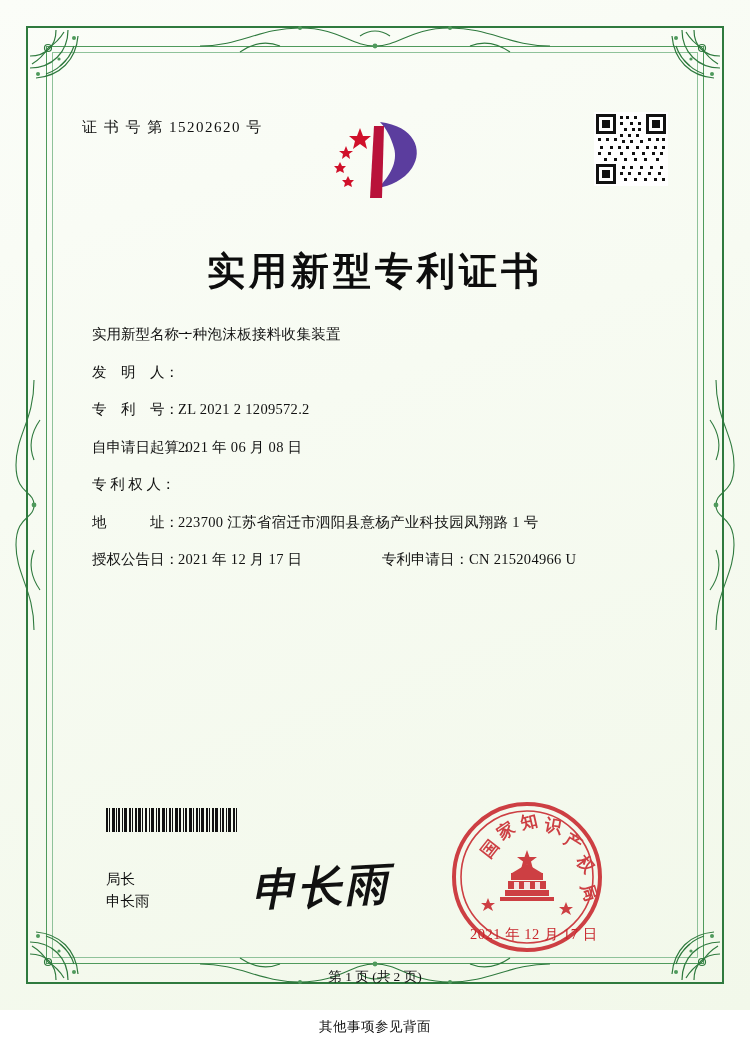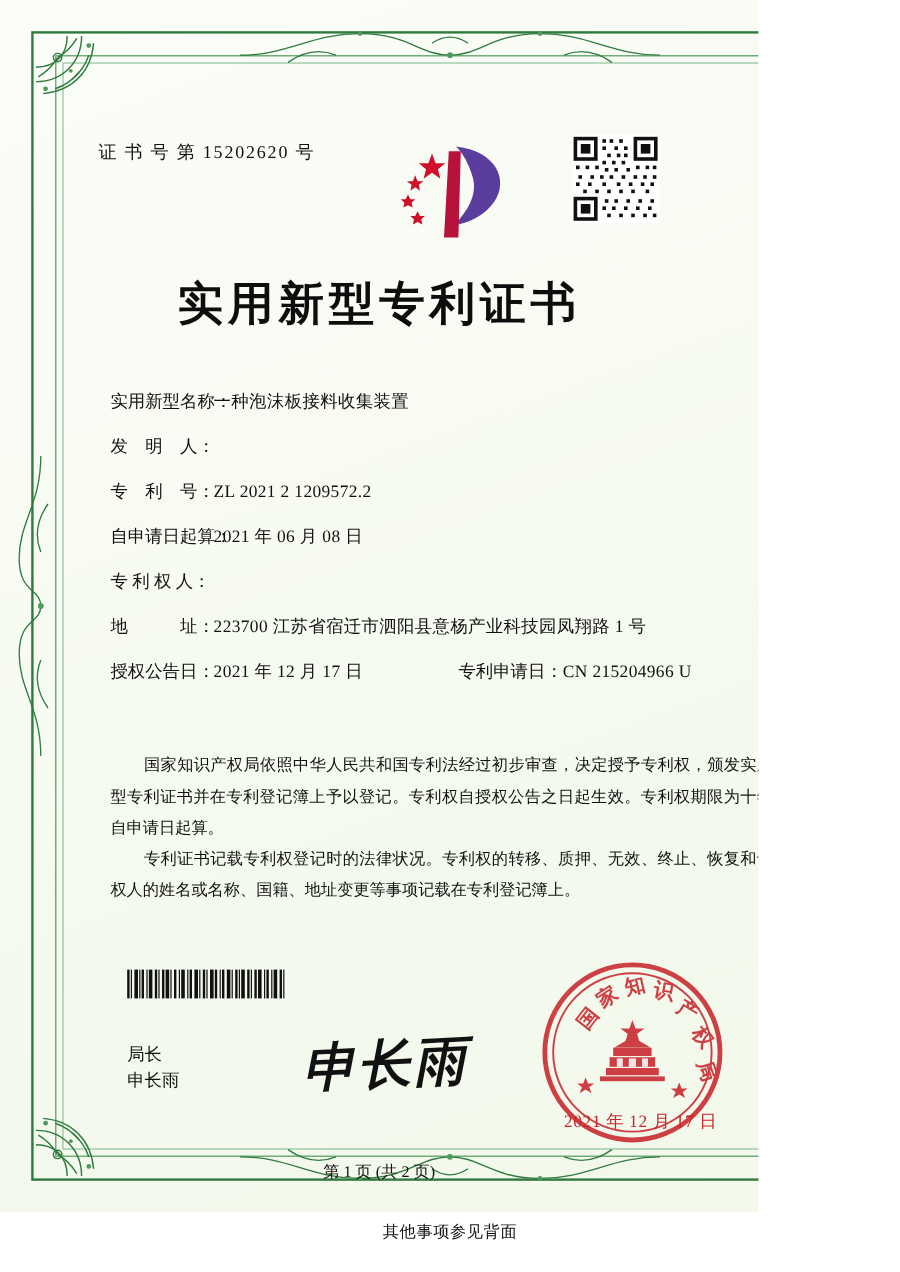--- a/index.html
+++ b/index.html
@@ -20,7 +20,7 @@
   .cert-page {
     position: absolute;
     left: 0; top: 0;
-    width: 632px;
+    width: 750px;
     height: 1010px;
     background: linear-gradient(160deg, #fbfdf8 0%, #f7fbf2 40%, #f2f8ea 100%);
     overflow: hidden;

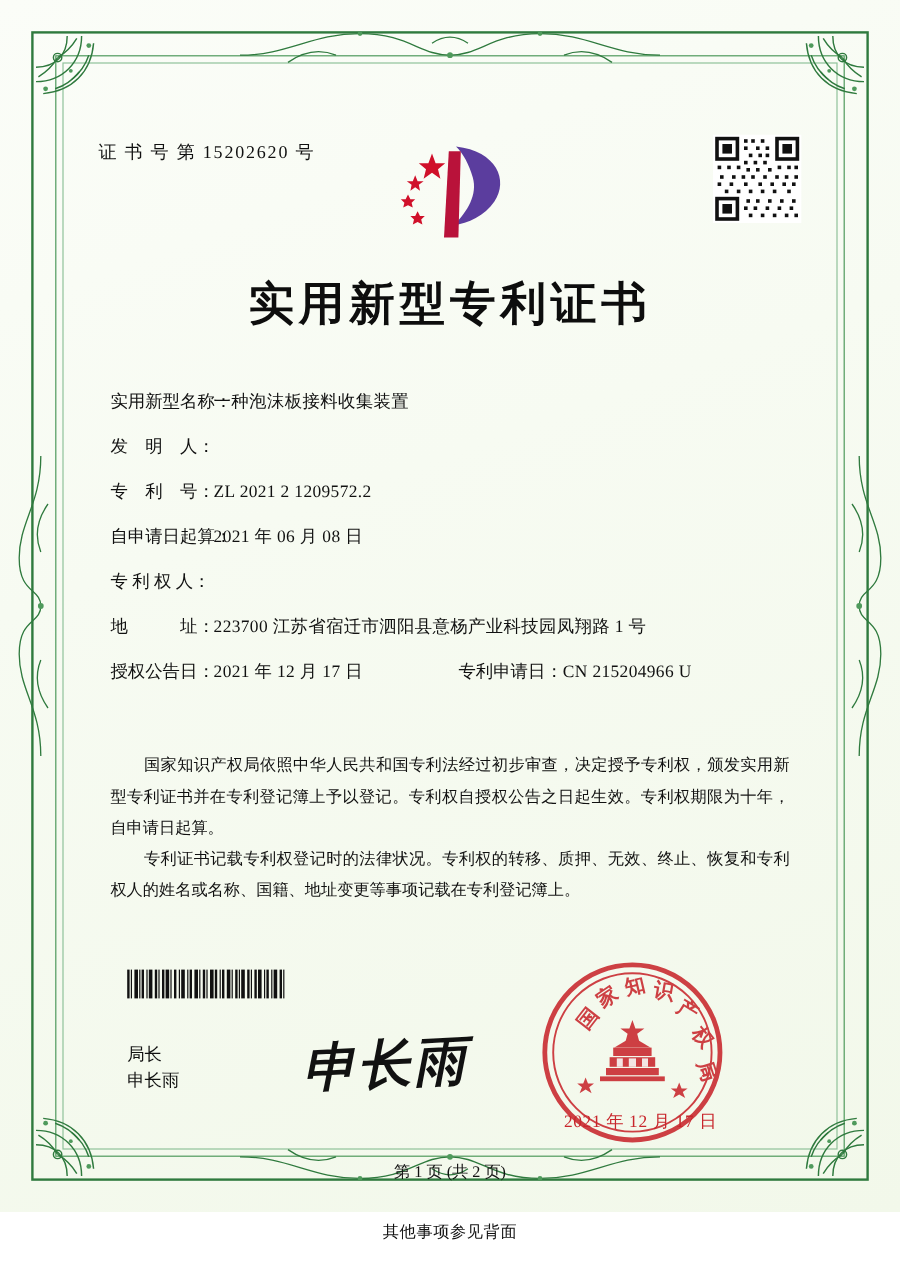--- a/index.html
+++ b/index.html
@@ -94,7 +94,7 @@
 
   .title {
     position: absolute;
-    left: 0; right: 0; top: 228px;
+    left: 0; right: 0; top: 246px;
     text-align: center;
     font-size: 38px;
     font-weight: bold;

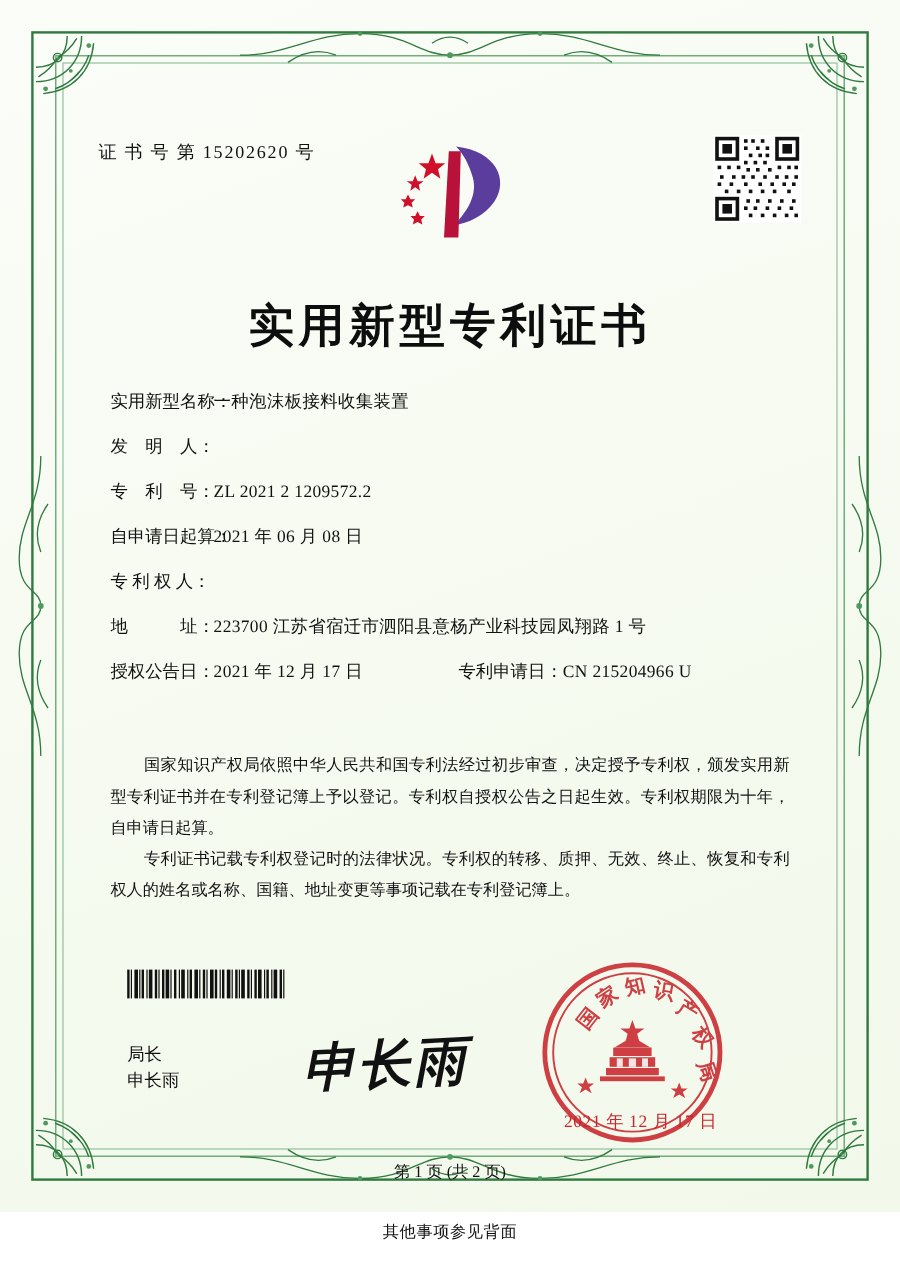--- a/index.html
+++ b/index.html
@@ -493,10 +493,6 @@
 
   </div>
 
-  <div class="body-text">
-    <p>国家知识产权局依照中华人民共和国专利法经过初步审查，决定授予专利权，颁发实用新型专利证书并在专利登记簿上予以登记。专利权自授权公告之日起生效。专利权期限为十年，自申请日起算。</p>
-    <p>专利证书记载专利权登记时的法律状况。专利权的转移、质押、无效、终止、恢复和专利权人的姓名或名称、国籍、地址变更等事项记载在专利登记簿上。</p>
-  </div>
 
   <div class="barcode">
     <i style="width:2px"></i>

